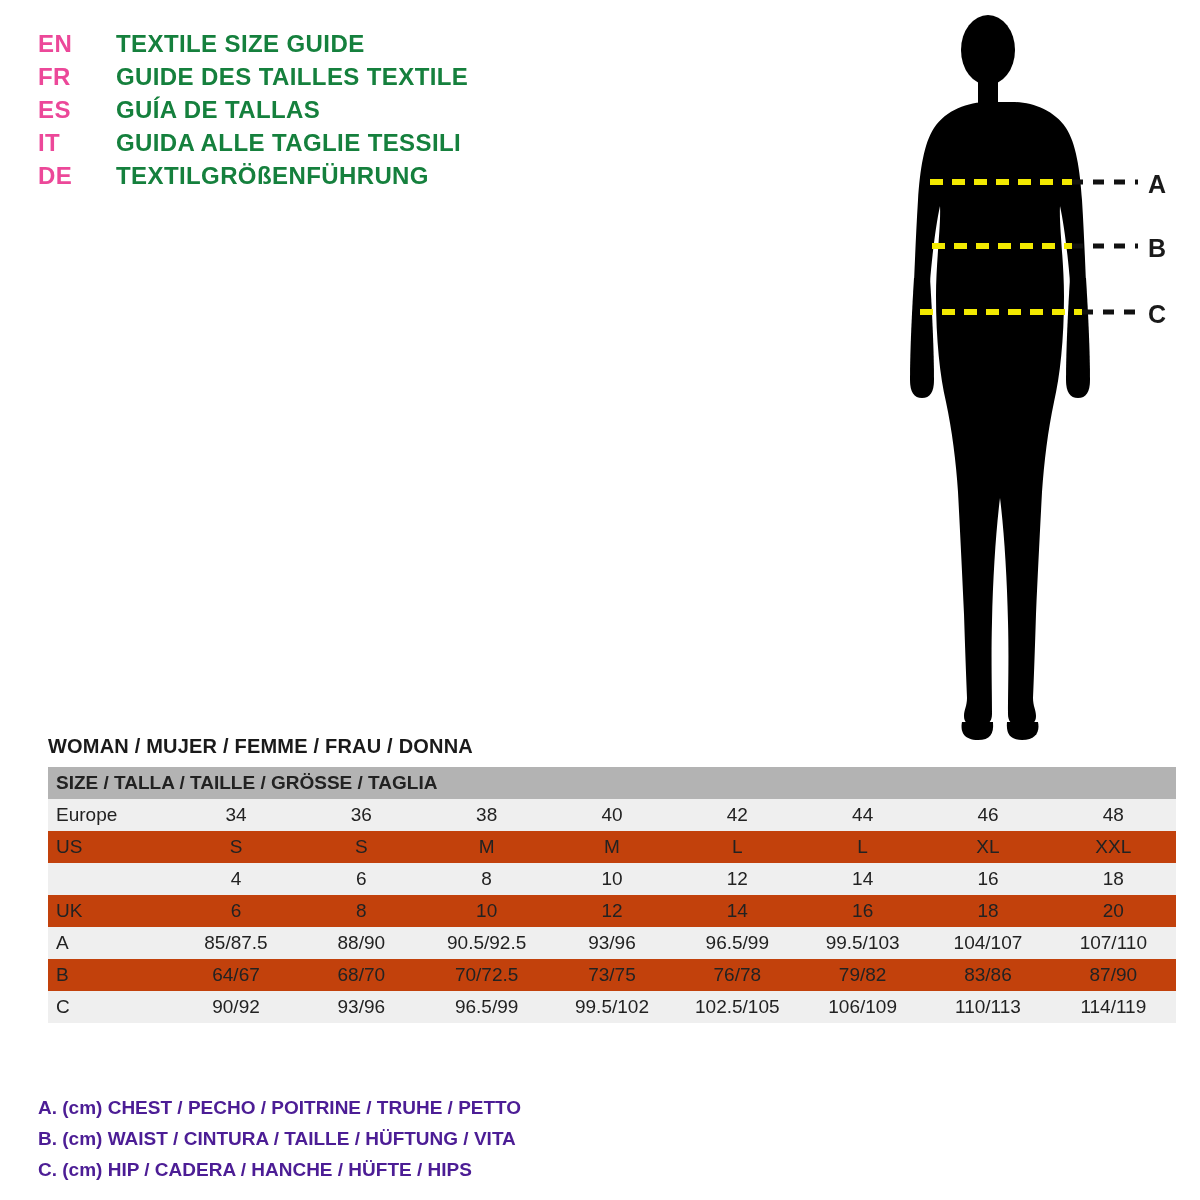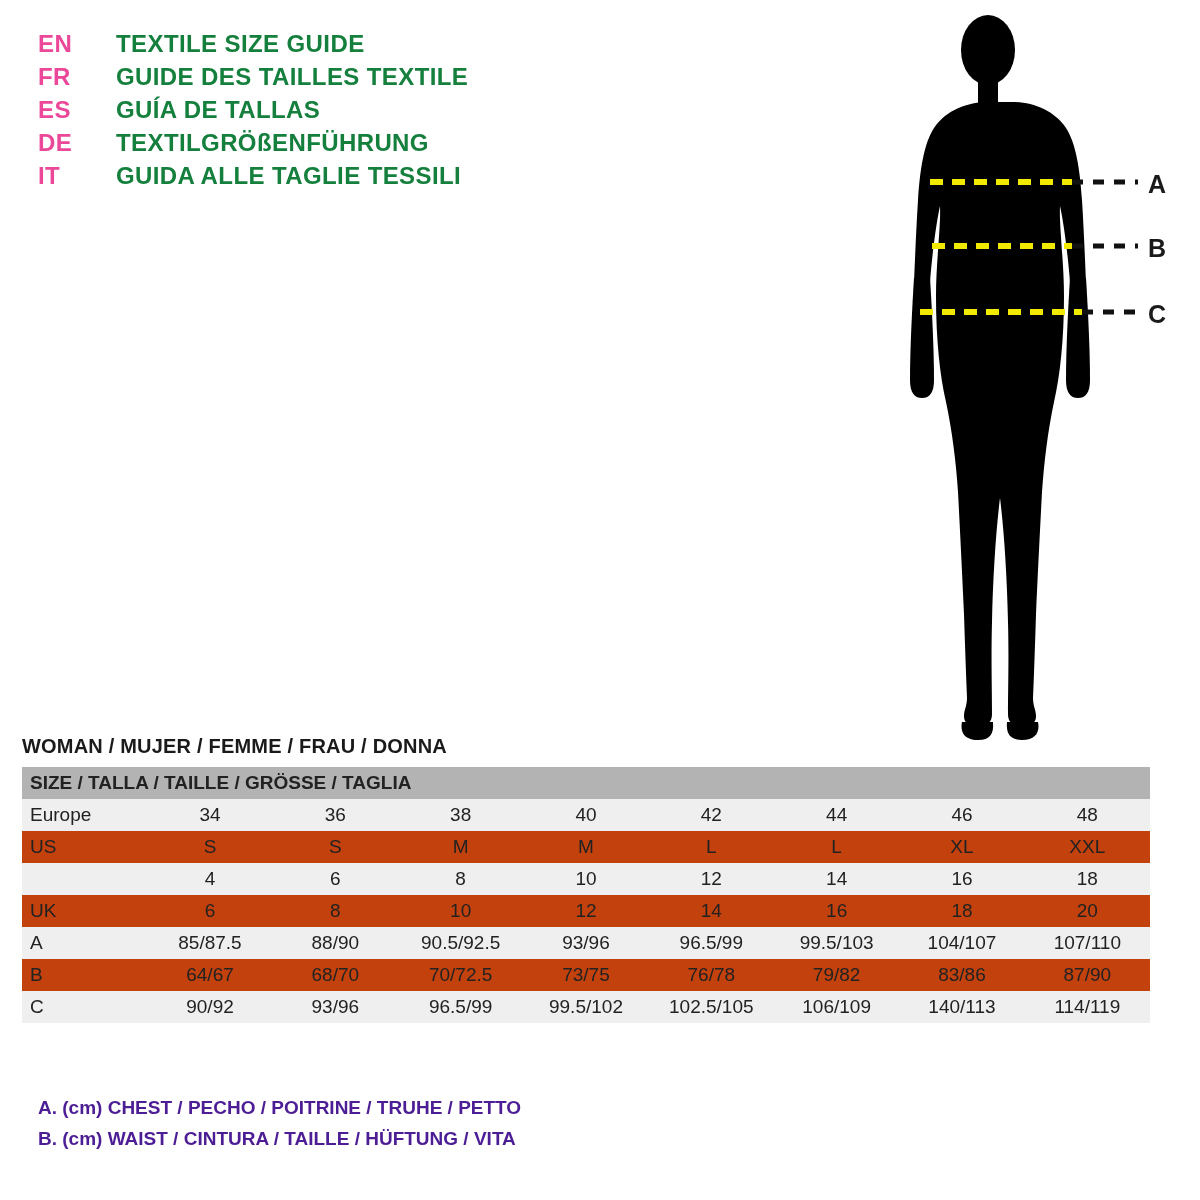--- a/index.html
+++ b/index.html
@@ -139,12 +139,12 @@
     <span class="title-text">GUÍA DE TALLAS</span>
   </div>
   <div class="title-row">
+    <span class="title-lang">IT</span>
+    <span class="title-text">GUIDA ALLE TAGLIE TESSILI</span>
+  </div>
+  <div class="title-row">
     <span class="title-lang">DE</span>
     <span class="title-text">TEXTILGRÖßENFÜHRUNG</span>
-  </div>
-  <div class="title-row">
-    <span class="title-lang">IT</span>
-    <span class="title-text">GUIDA ALLE TAGLIE TESSILI</span>
   </div>
 </div>
 

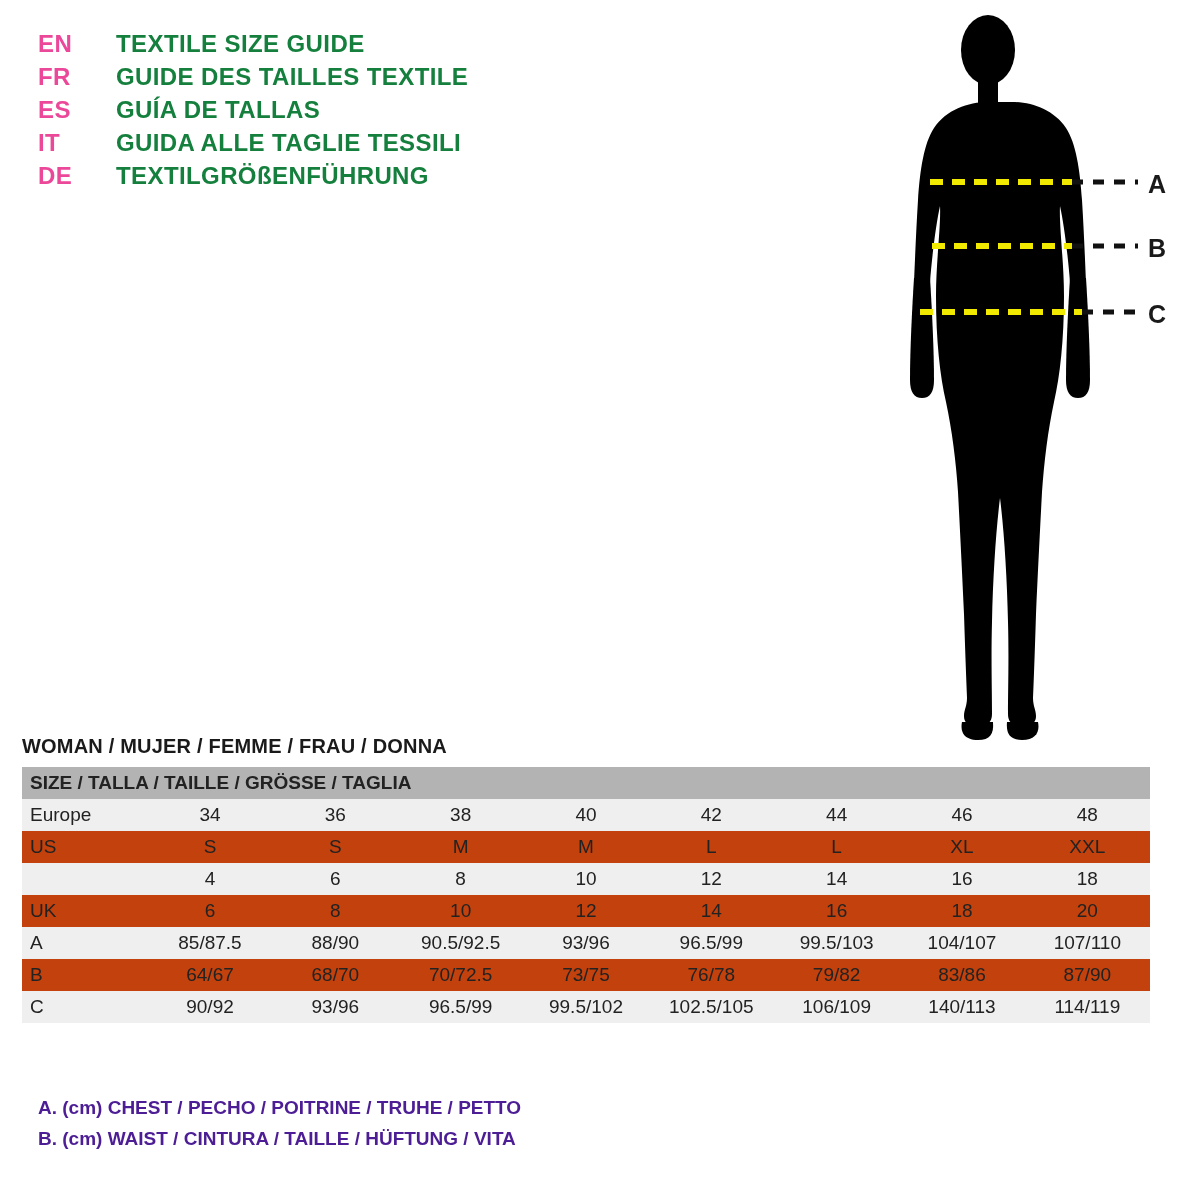--- a/index.html
+++ b/index.html
@@ -66,7 +66,7 @@
   
   #table-section {
     position: absolute;
-    left: 22px;
+    left: 48px;
     top: 735px;
     width: 1128px;
   }

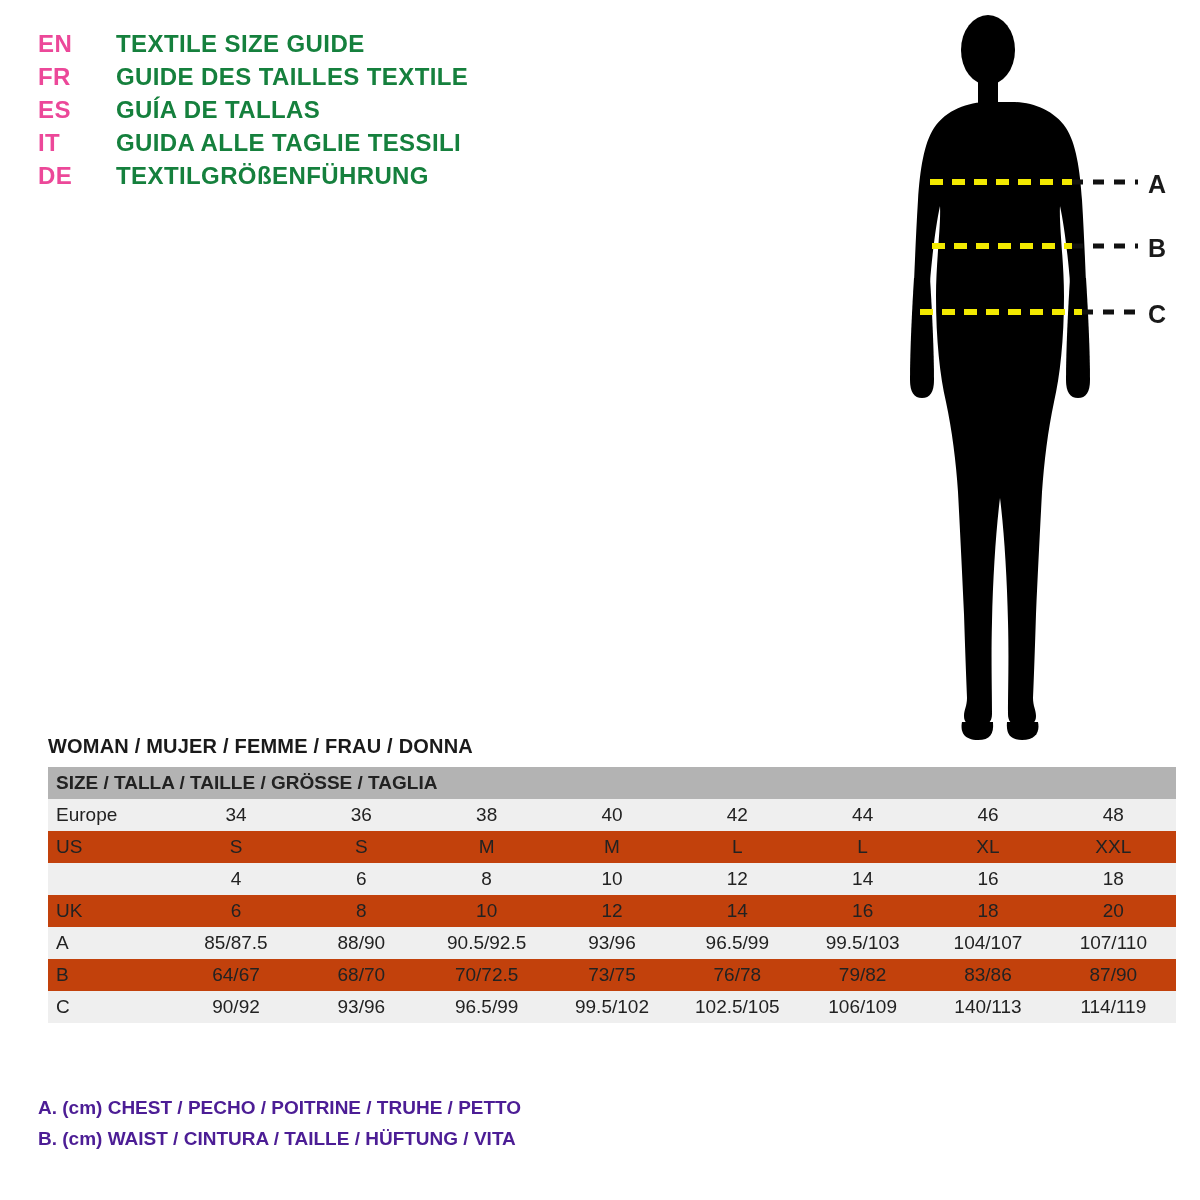--- a/index.html
+++ b/index.html
@@ -295,7 +295,7 @@
         <td class="val">99.5/102</td>
         <td class="val">102.5/105</td>
         <td class="val">106/109</td>
-        <td class="val">140/113</td>
+        <td class="val">110/113</td>
         <td class="val">114/119</td>
       </tr>
     </tbody>

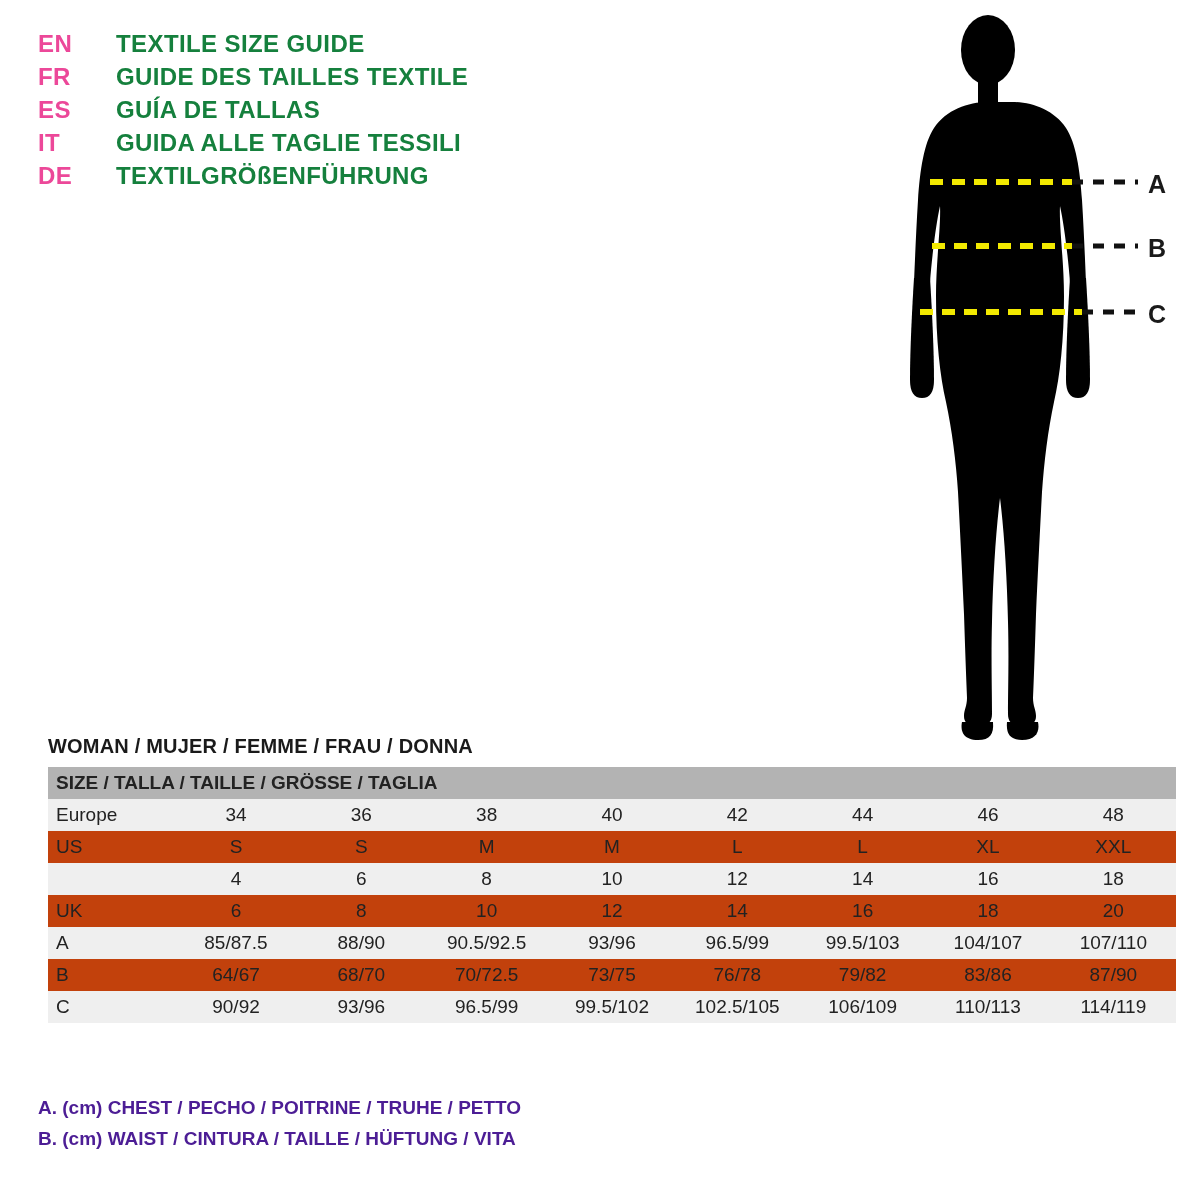--- a/index.html
+++ b/index.html
@@ -305,6 +305,7 @@
 <div id="footnotes">
   <div class="footnote">A. (cm) CHEST / PECHO / POITRINE / TRUHE / PETTO</div>
   <div class="footnote">B. (cm) WAIST / CINTURA / TAILLE / HÜFTUNG / VITA</div>
+  <div class="footnote">C. (cm) HIP / CADERA / HANCHE / HÜFTE / HIPS</div>
 </div>
 
 </body></html>

